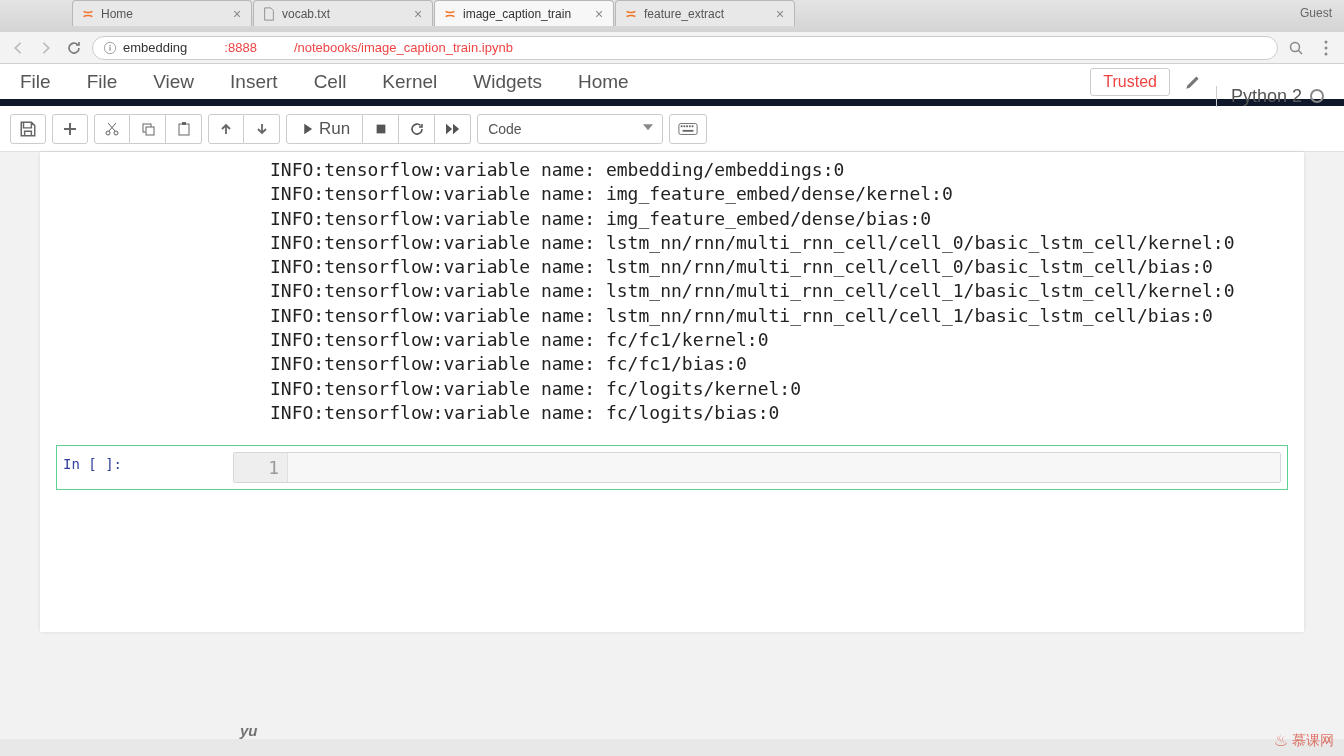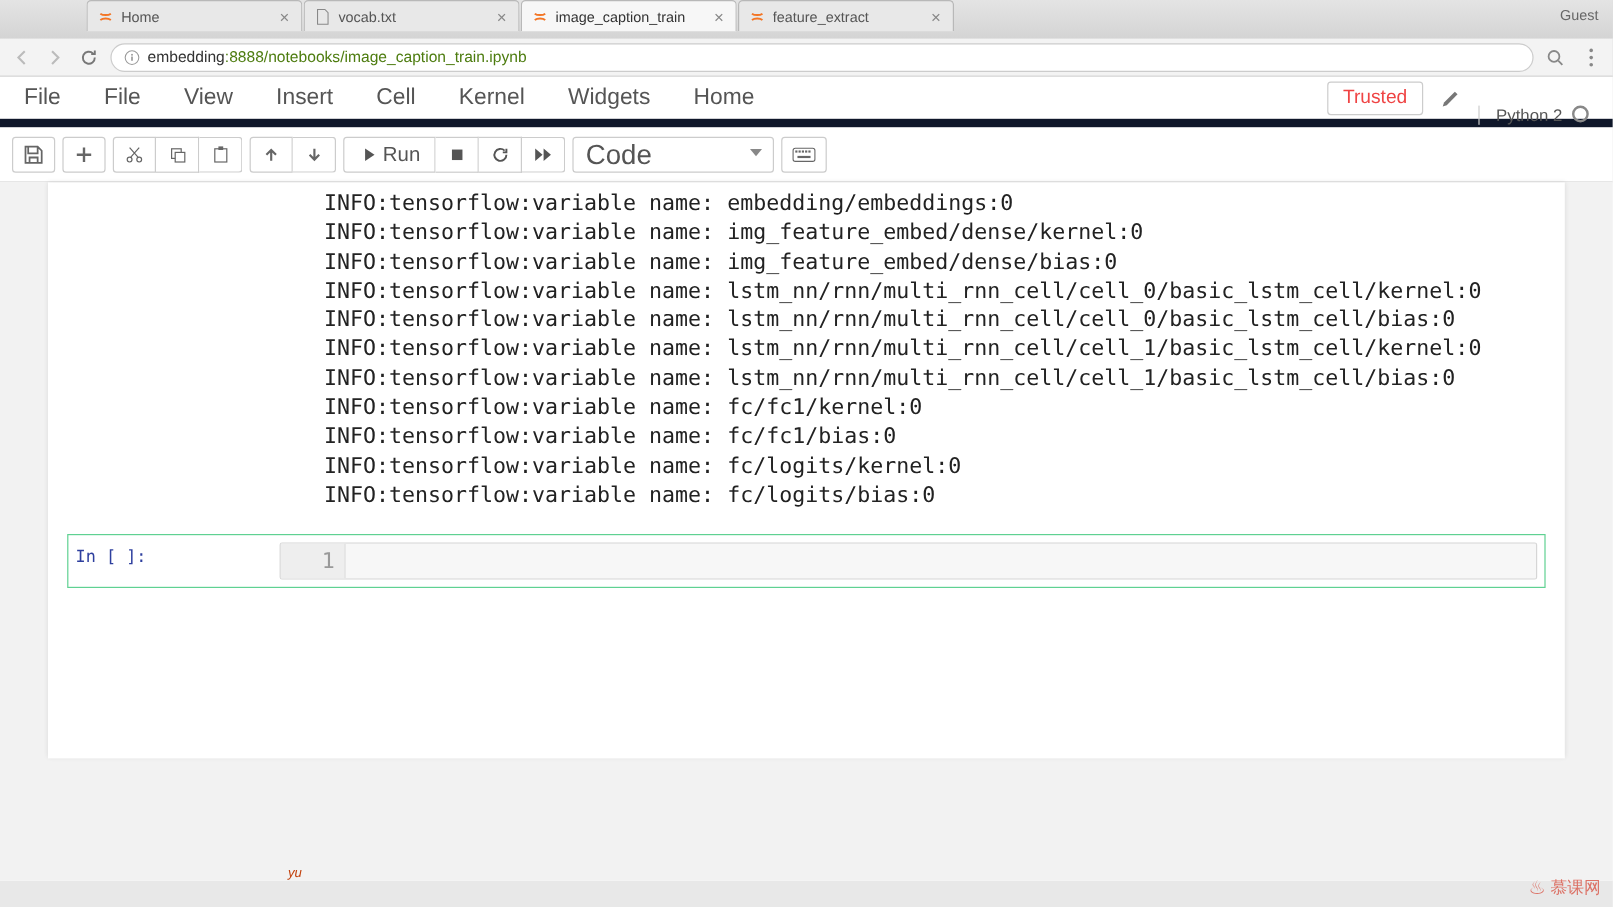--- a/index.html
+++ b/index.html
@@ -25,7 +25,7 @@
 .nav-btn { width: 20px; height: 20px; color: #888; display: flex; align-items: center; justify-content: center; }
 .addr-box { flex: 1; display: flex; align-items: center; height: 24px; border: 1px solid #ccc; border-radius: 12px; background: #fff; padding: 0 10px; font-size: 13px; color: #555; }
 .addr-box .host { color: #333; }
-.addr-box .rest { color: #4d7c0f; }
+.addr-box .rest { color: #ef4444; margin-left: 37px; }
 .addr-icon { width: 14px; height: 14px; margin-right: 6px; color: #888; }
 .addr-right { display: flex; gap: 10px; align-items: center; }
 

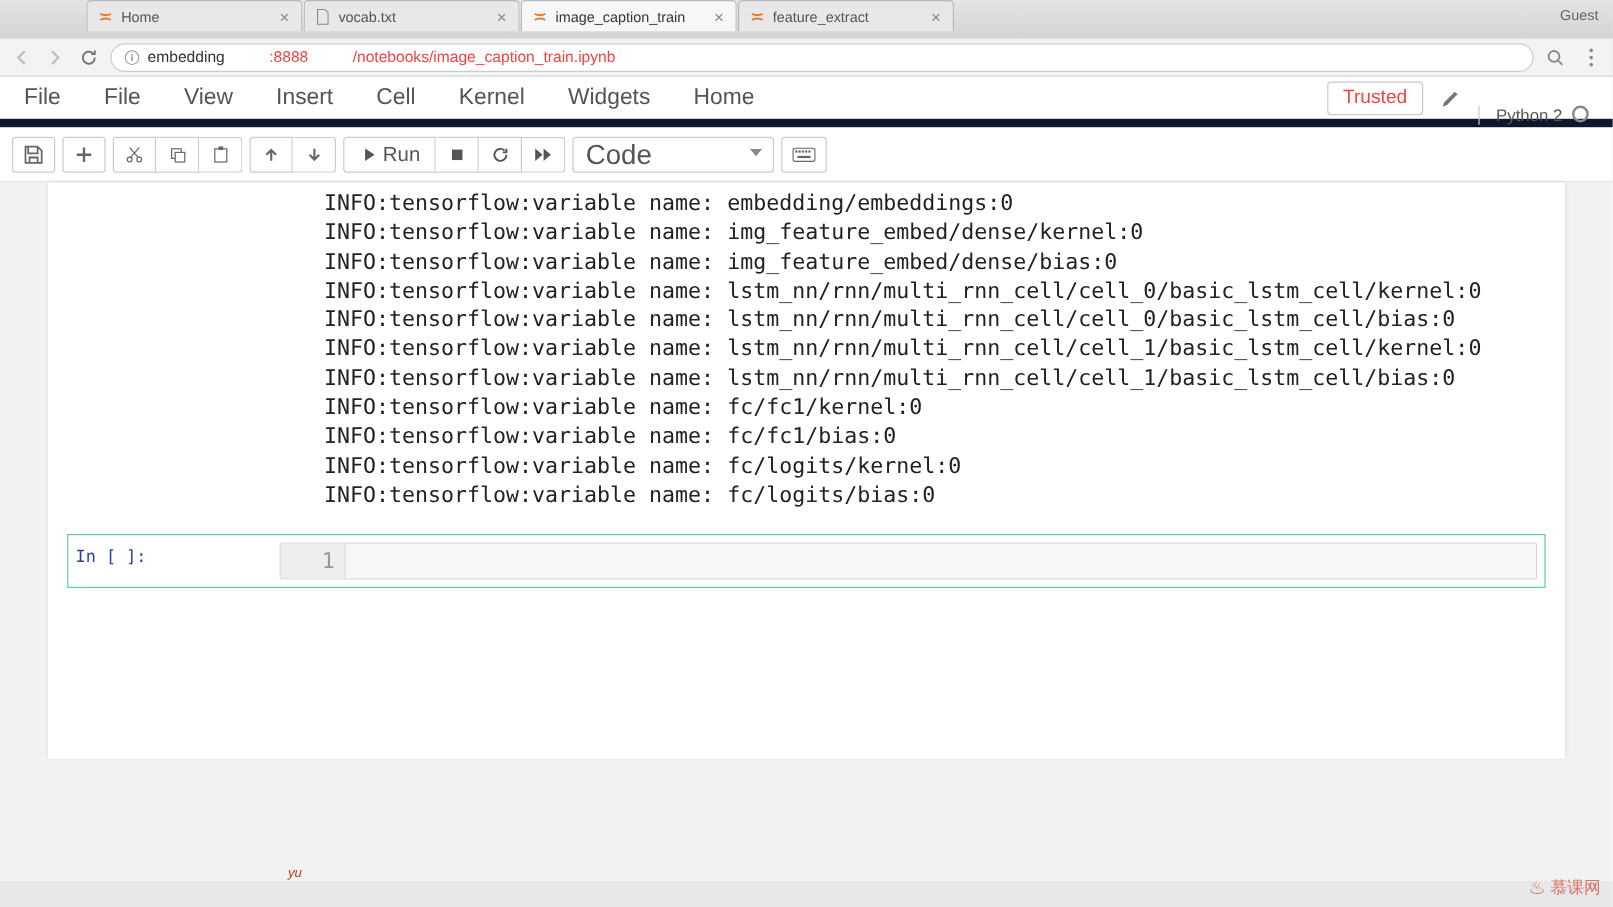--- a/index.html
+++ b/index.html
@@ -37,7 +37,7 @@
 .menubar-right { margin-left: auto; display: flex; align-items: center; gap: 14px; }
 .trusted-btn { border: 1px solid #ccc; border-radius: 3px; padding: 4px 12px; font-size: 16px; color: #ef4444; background: #fff; }
 .edit-icon-btn { color: #666; font-size: 18px; }
-.kernel-ind { display: flex; align-items: flex-start; gap: 8px; font-size: 14px; color: #555; border-left: 1px solid #ccc; padding-left: 14px; margin-top: 29px; }
+.kernel-ind { display: flex; align-items: center; gap: 8px; font-size: 18px; color: #555; border-left: 1px solid #ccc; padding-left: 14px; margin-top: 29px; }
 .kernel-circle { width: 14px; height: 14px; border: 2px solid #888; border-radius: 50%; }
 
 .toolbar { display: flex; align-items: center; height: 46px; padding: 0 10px; border-bottom: 1px solid #e0e0e0; gap: 6px; }

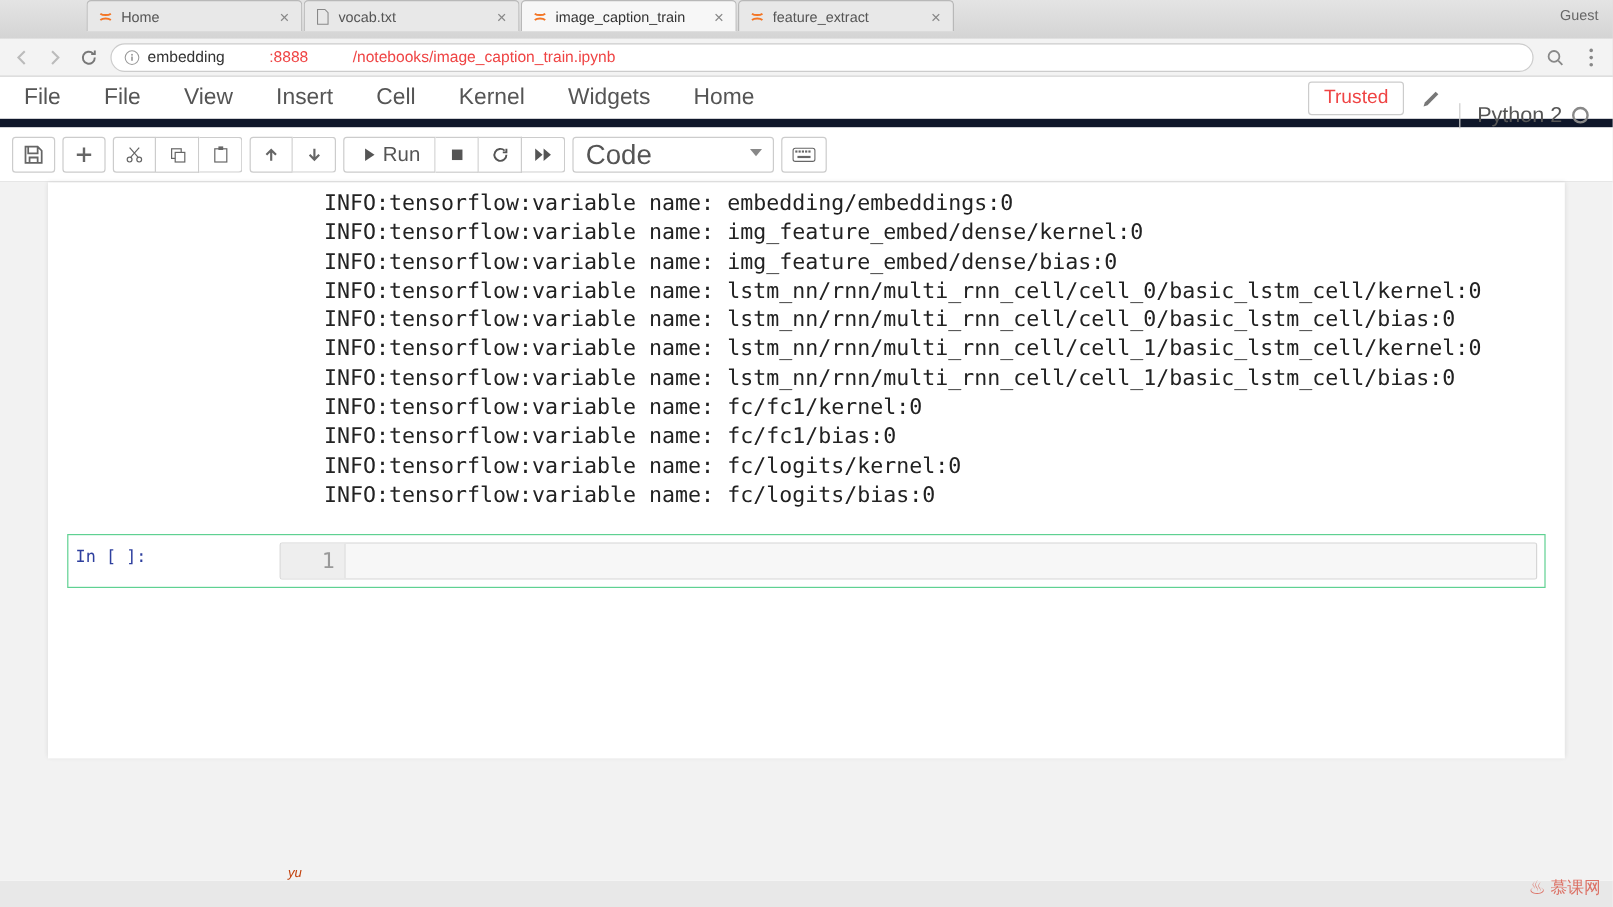--- a/index.html
+++ b/index.html
@@ -48,7 +48,7 @@
 .tb-group .tb-btn:last-child { border-radius: 0 3px 3px 0; }
 .tb-group .tb-btn + .tb-btn { border-left: none; }
 .run-btn { gap: 6px; font-size: 17px; padding: 0 12px; }
-.celltype-select { height: 30px; border: 1px solid #ccc; border-radius: 3px; padding: 0 28px 0 10px; font-size: 23px; color: #555; background: #fff; appearance: none; position: relative; width: 168px; }
+.celltype-select { height: 30px; border: 1px solid #ccc; border-radius: 3px; padding: 0 28px 0 10px; font-size: 14px; color: #555; background: #fff; appearance: none; position: relative; width: 186px; }
 .select-wrap { position: relative; }
 .select-wrap::after { content: ""; position: absolute; right: 10px; top: 50%; width: 0; height: 0; border-left: 5px solid transparent; border-right: 5px solid transparent; border-top: 6px solid #888; transform: translateY(-80%); }
 .select-wrap::before { content: ""; position: absolute; right: 10px; top: 50%; width: 0; height: 0; border-left: 5px solid transparent; border-right: 5px solid transparent; border-bottom: 6px solid #888; transform: translateY(20%); }

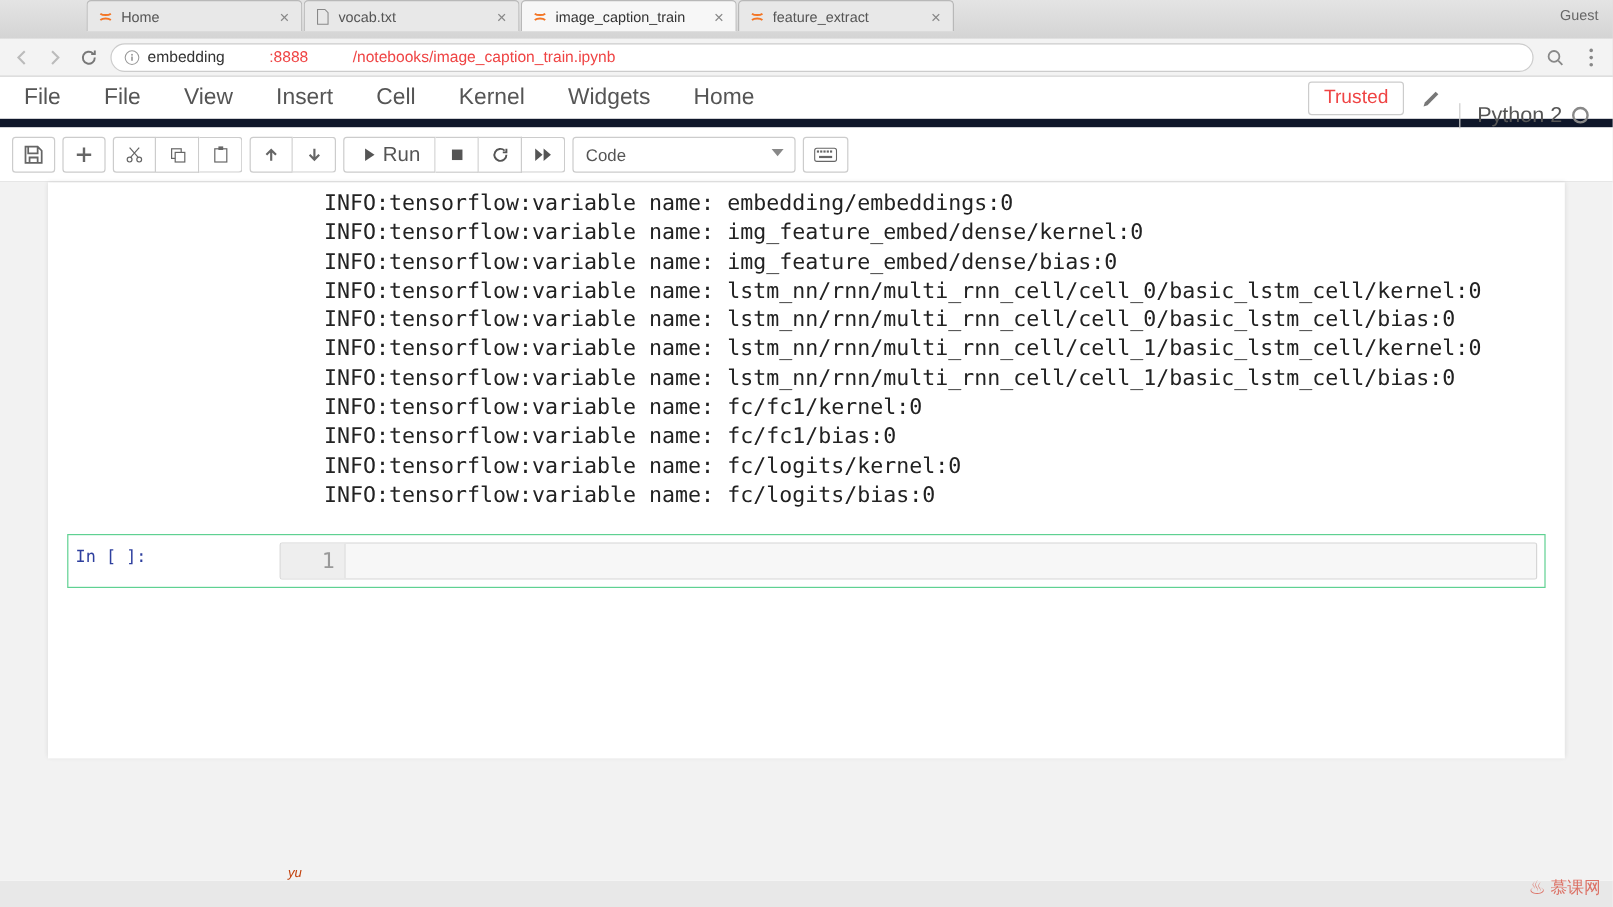--- a/index.html
+++ b/index.html
@@ -65,7 +65,7 @@
 .gutter { width: 54px; background: #eeeeee; border-right: 1px solid #e0e0e0; font-family: monospace; font-size: 18px; color: #999; text-align: right; padding: 4px 8px 4px 0; }
 .code-text { flex: 1; padding: 4px 6px; min-height: 24px; }
 
-.footer-text { margin: 90px 0 0 240px; font-size: 11px; color: #c2410c; font-style: italic; }
+.footer-text { margin: 90px 0 0 240px; font-size: 15px; color: #737373; font-style: italic; font-weight: bold; }
 
 .watermark { position: absolute; right: 10px; bottom: 6px; font-size: 14px; color: #d84a3a; display: flex; align-items: center; gap: 4px; opacity: 0.75; }
 .watermark-icon { font-size: 16px; }

